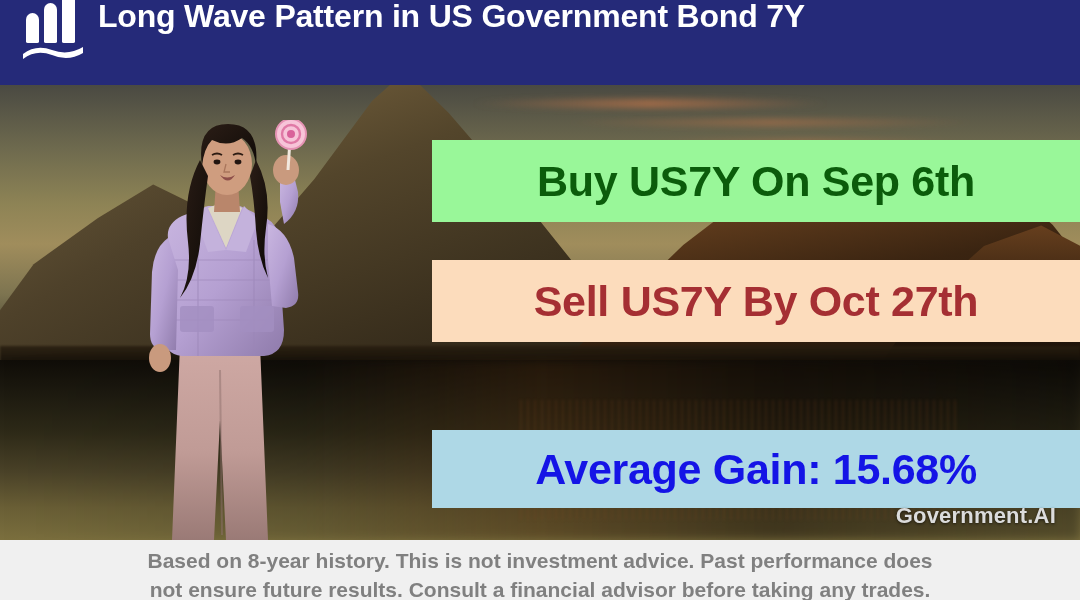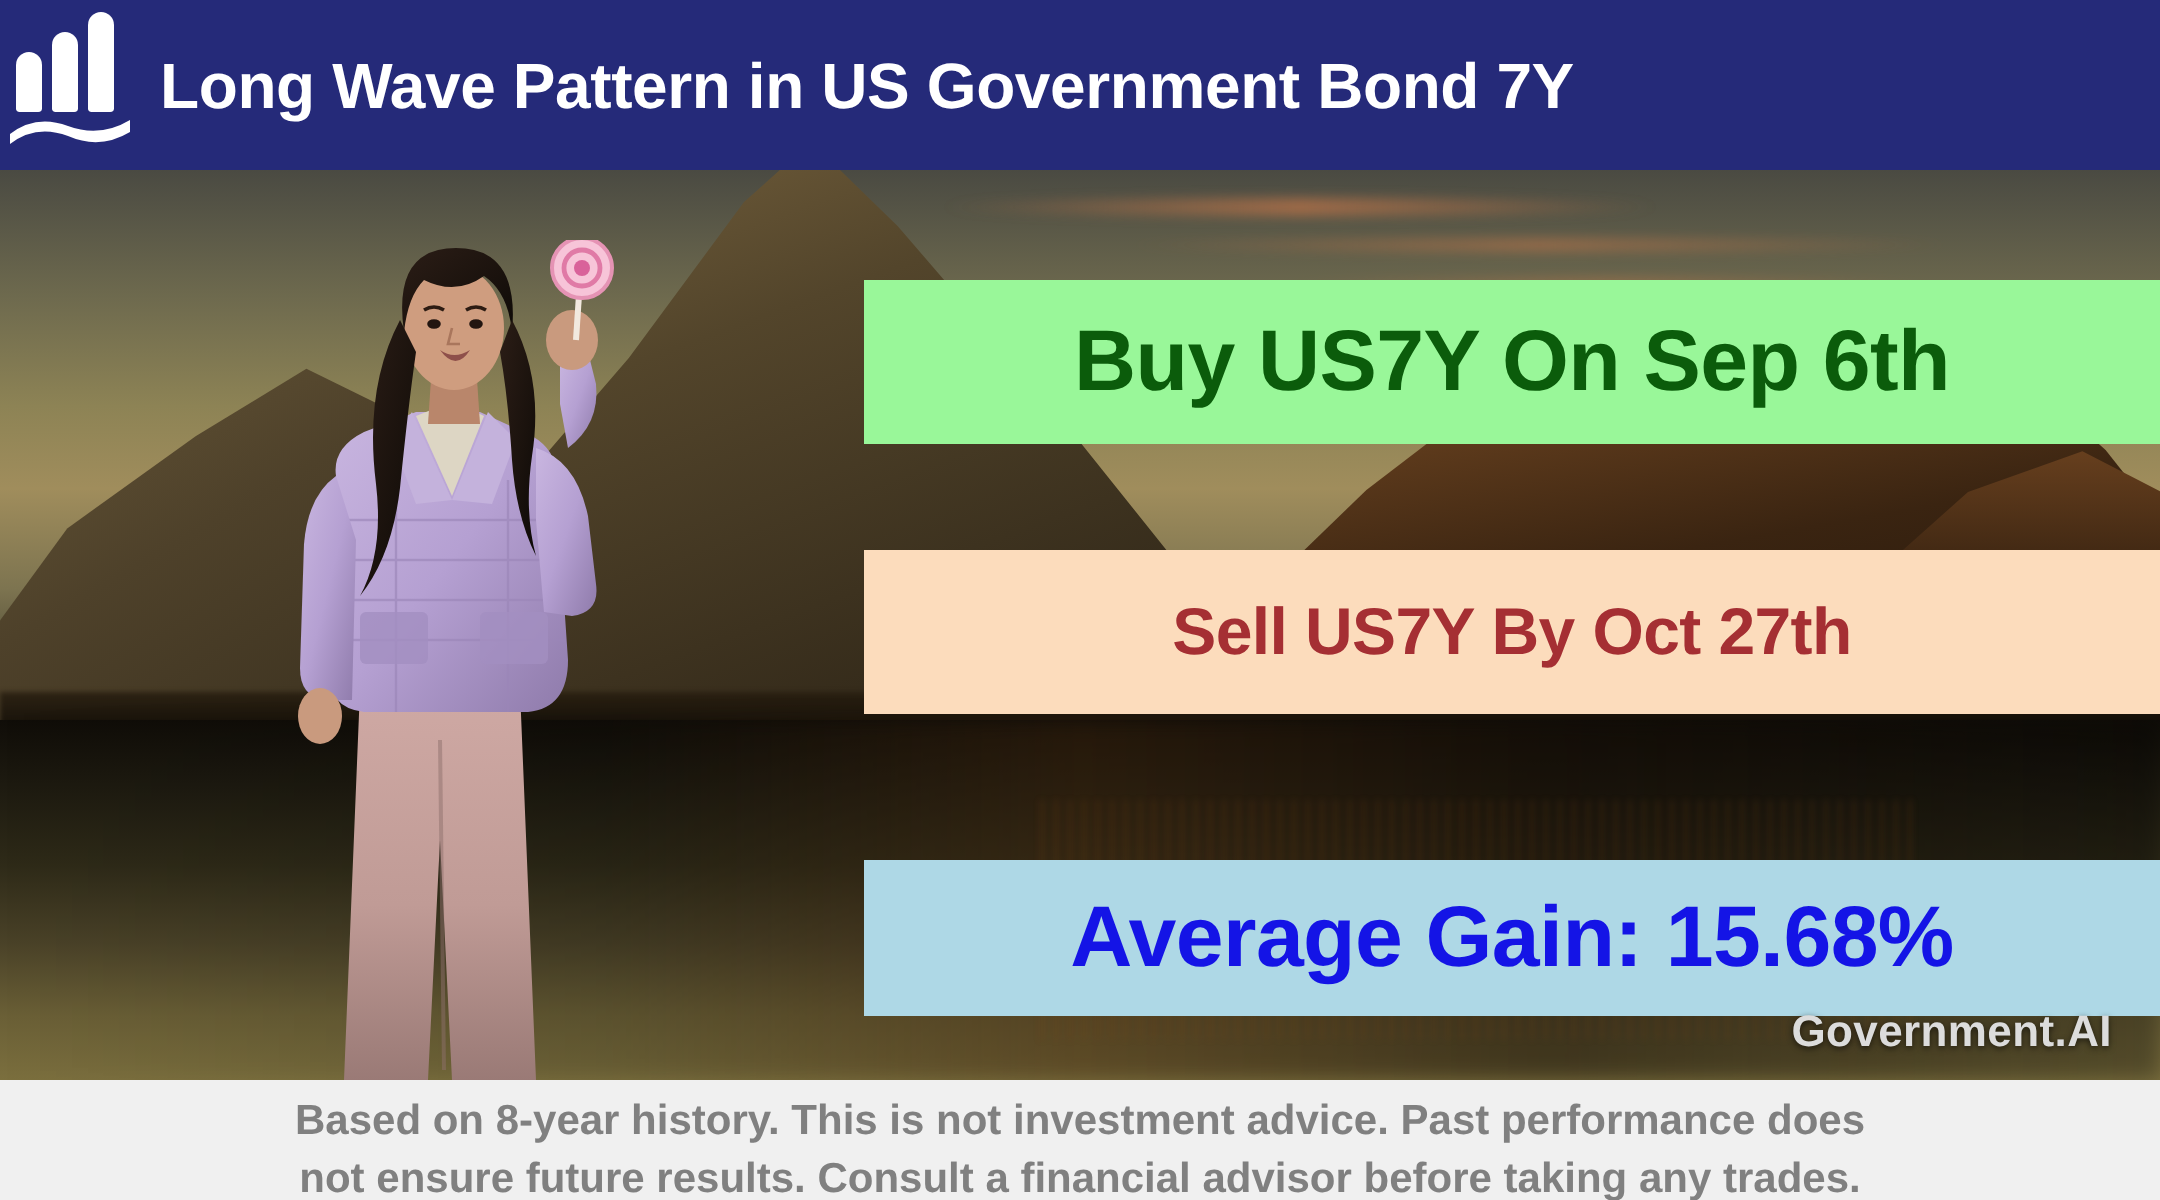--- a/index.html
+++ b/index.html
@@ -19,8 +19,8 @@
     position:absolute; top:0; left:0;
     width:1080px; height:85px;
     background:#252a79;
-    display:flex; align-items:center;
-    padding-left:4px;
+    display:flex; 
+    padding-left:22px;
     z-index:40;
   }
   .logo {

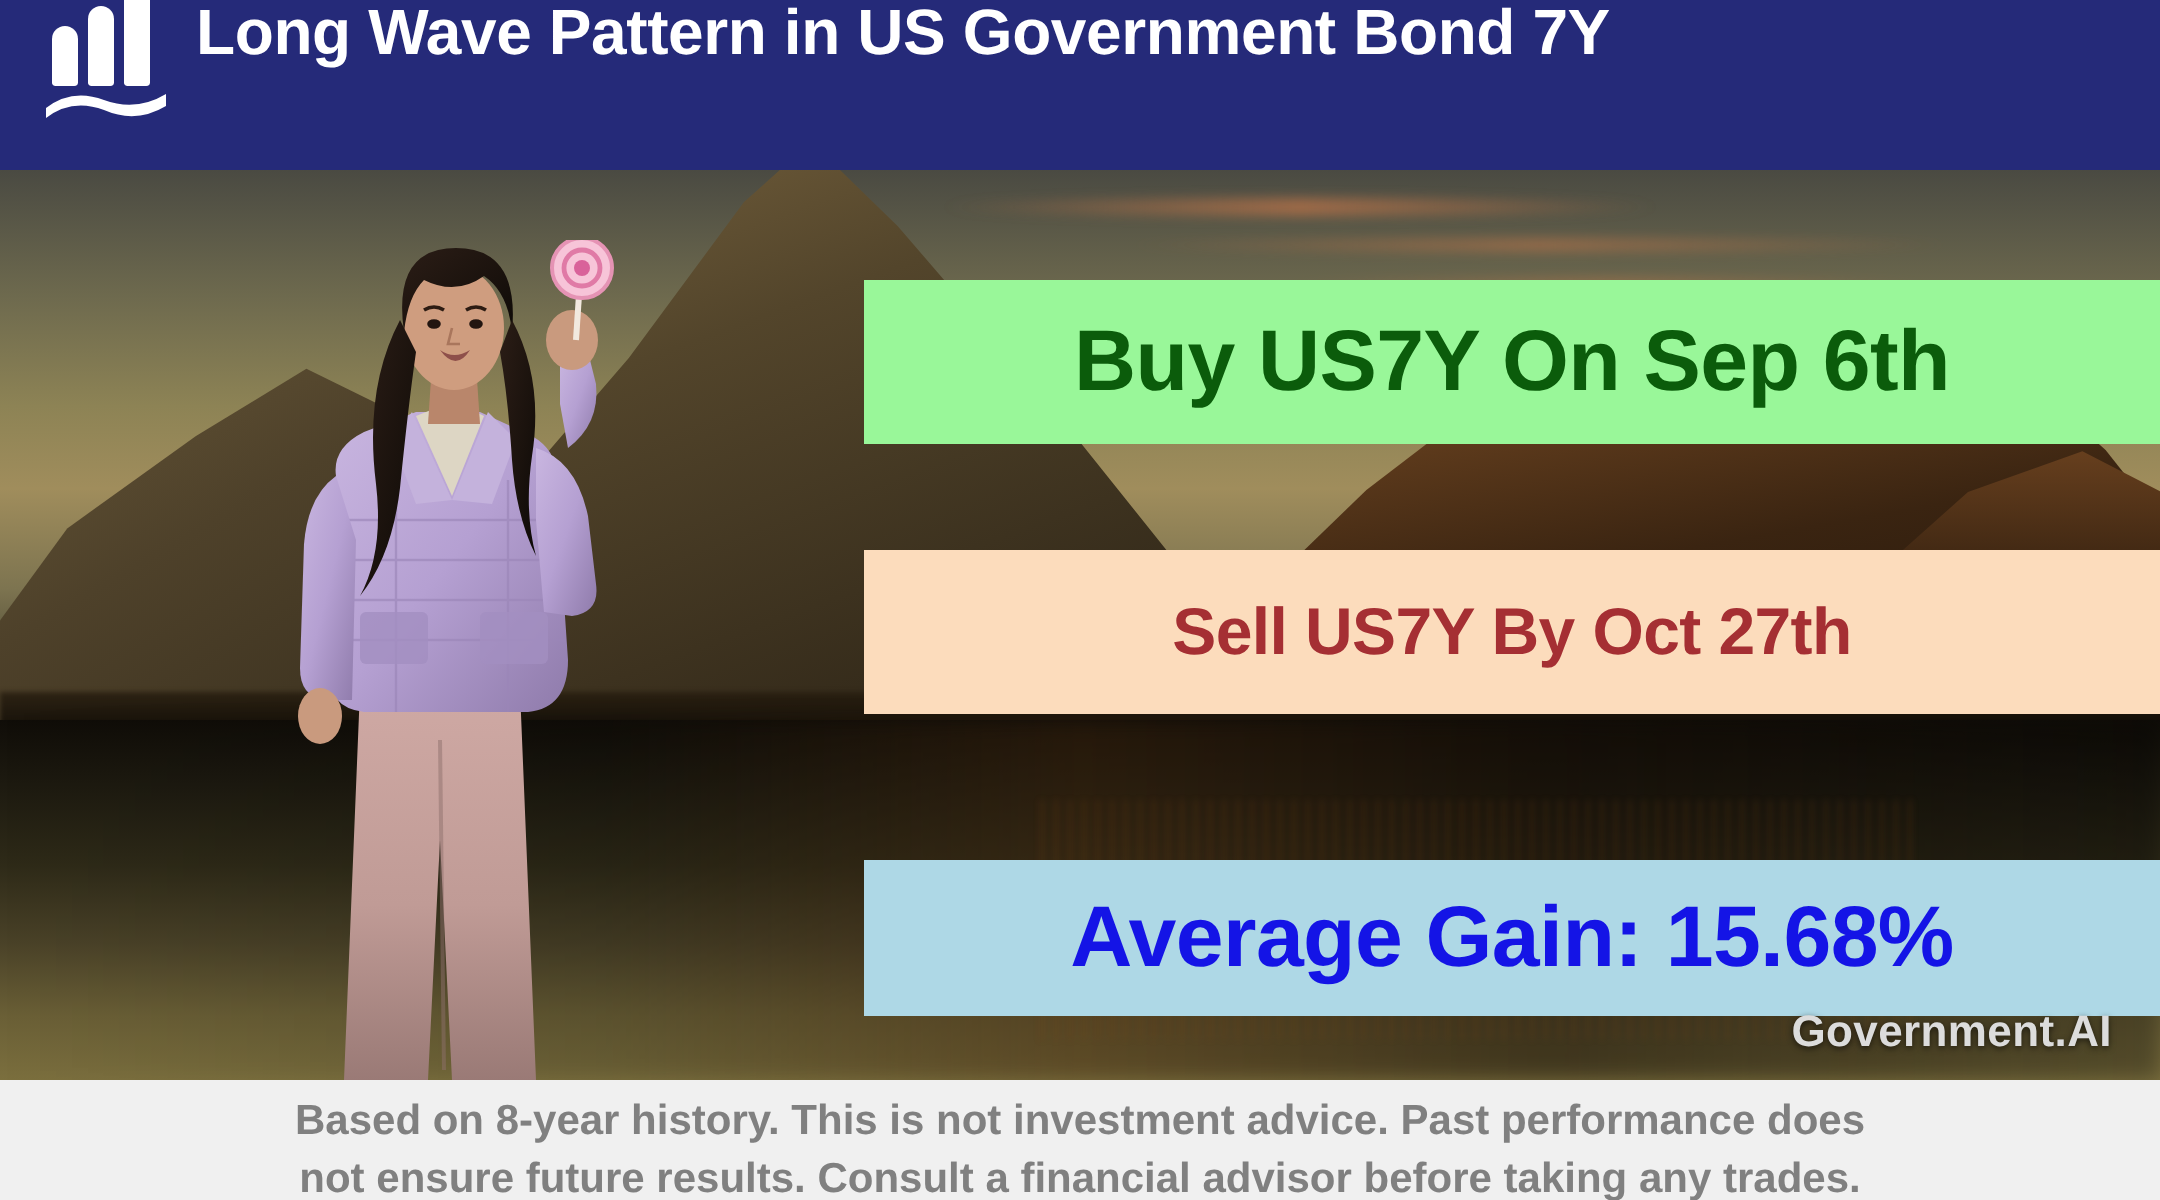--- a/index.html
+++ b/index.html
@@ -156,7 +156,7 @@
     white-space:nowrap;
   }
   .callout-buy   { top:140px; height:82px; background:#99f799; color:#0b5c0b; font-size:43px; }
-  .callout-sell  { top:275px; height:82px; background:#fcdcbc; color:#a52f33; font-size:33px; }
+  .callout-sell  { top:260px; height:82px; background:#fcdcbc; color:#a52f33; font-size:43px; }
   .callout-gain  { top:410px; height:78px; background:#aed8e6; color:#1414e6; font-size:43px;margin-top:20px; }
 
   

